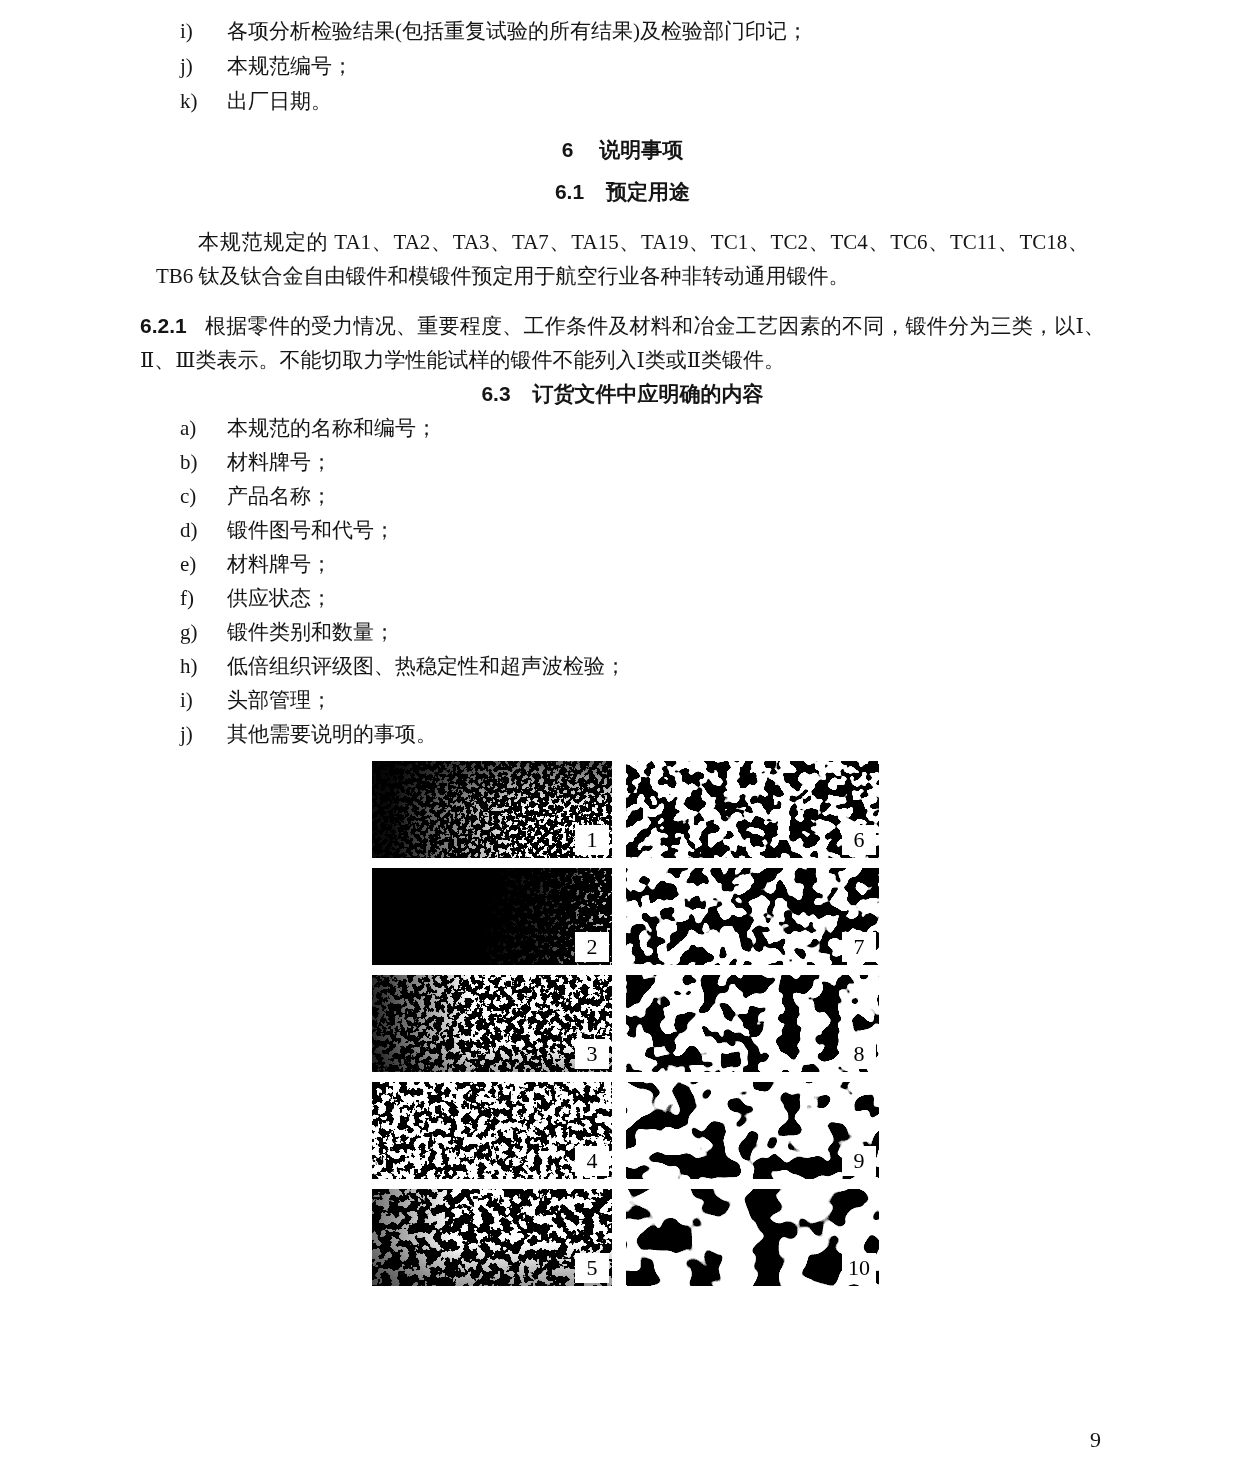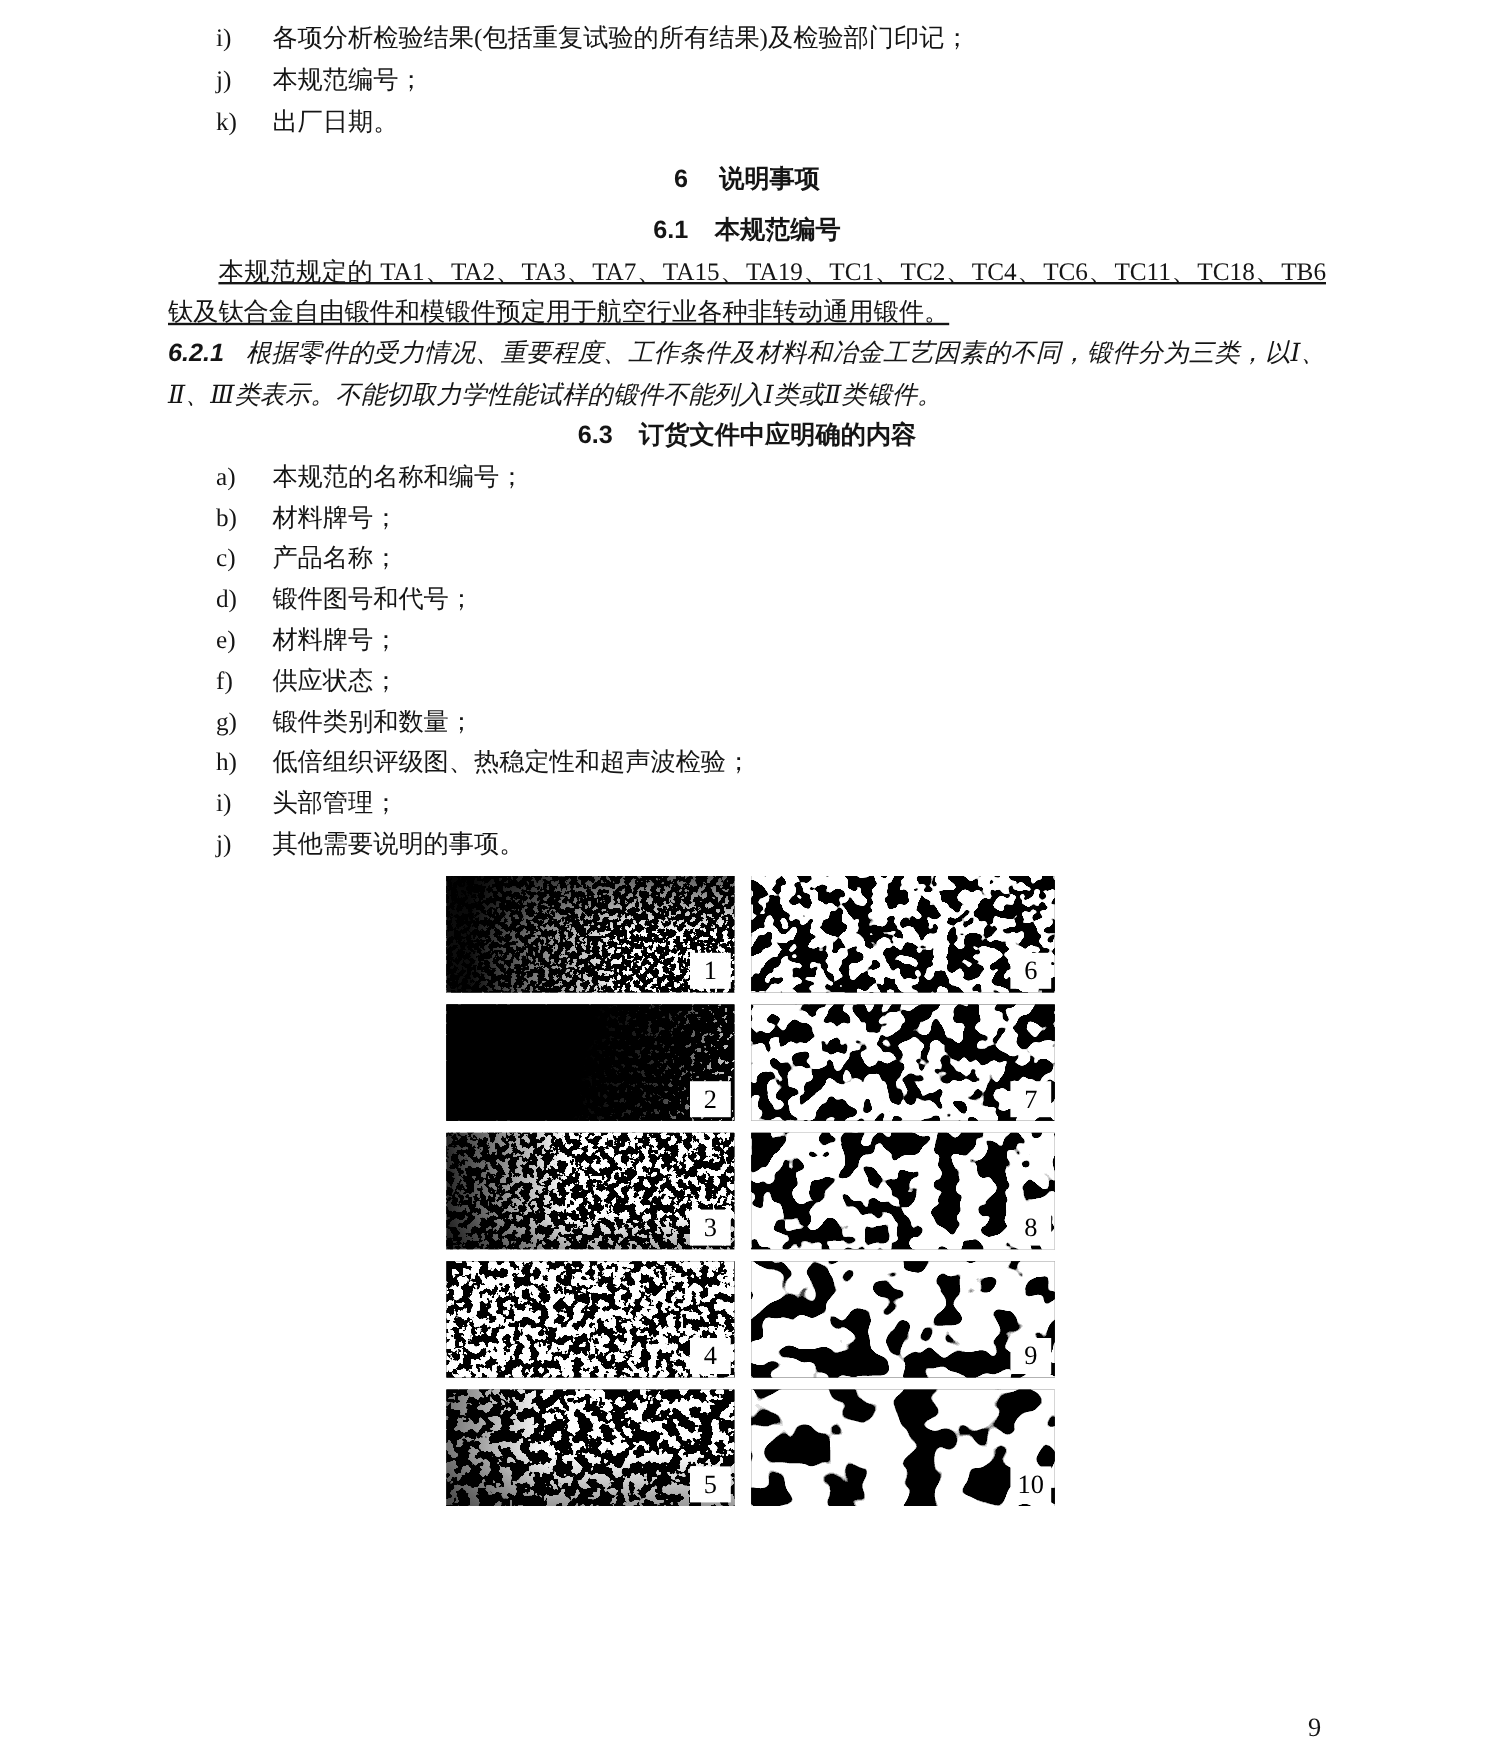--- a/index.html
+++ b/index.html
@@ -125,7 +125,7 @@
   </div>
 
   <div class="h h3a">
-    <span class="num">6.1</span><span>本规范编号</span>
+    <span class="num">6.1</span><span>预定用途</span>
   </div>
   <p class="body indent">本规范规定的 TA1、TA2、TA3、TA7、TA15、TA19、TC1、TC2、TC4、TC6、TC11、TC18、TB6 钛及钛合金自由锻件和模锻件预定用于航空行业各种非转动通用锻件。</p>
 

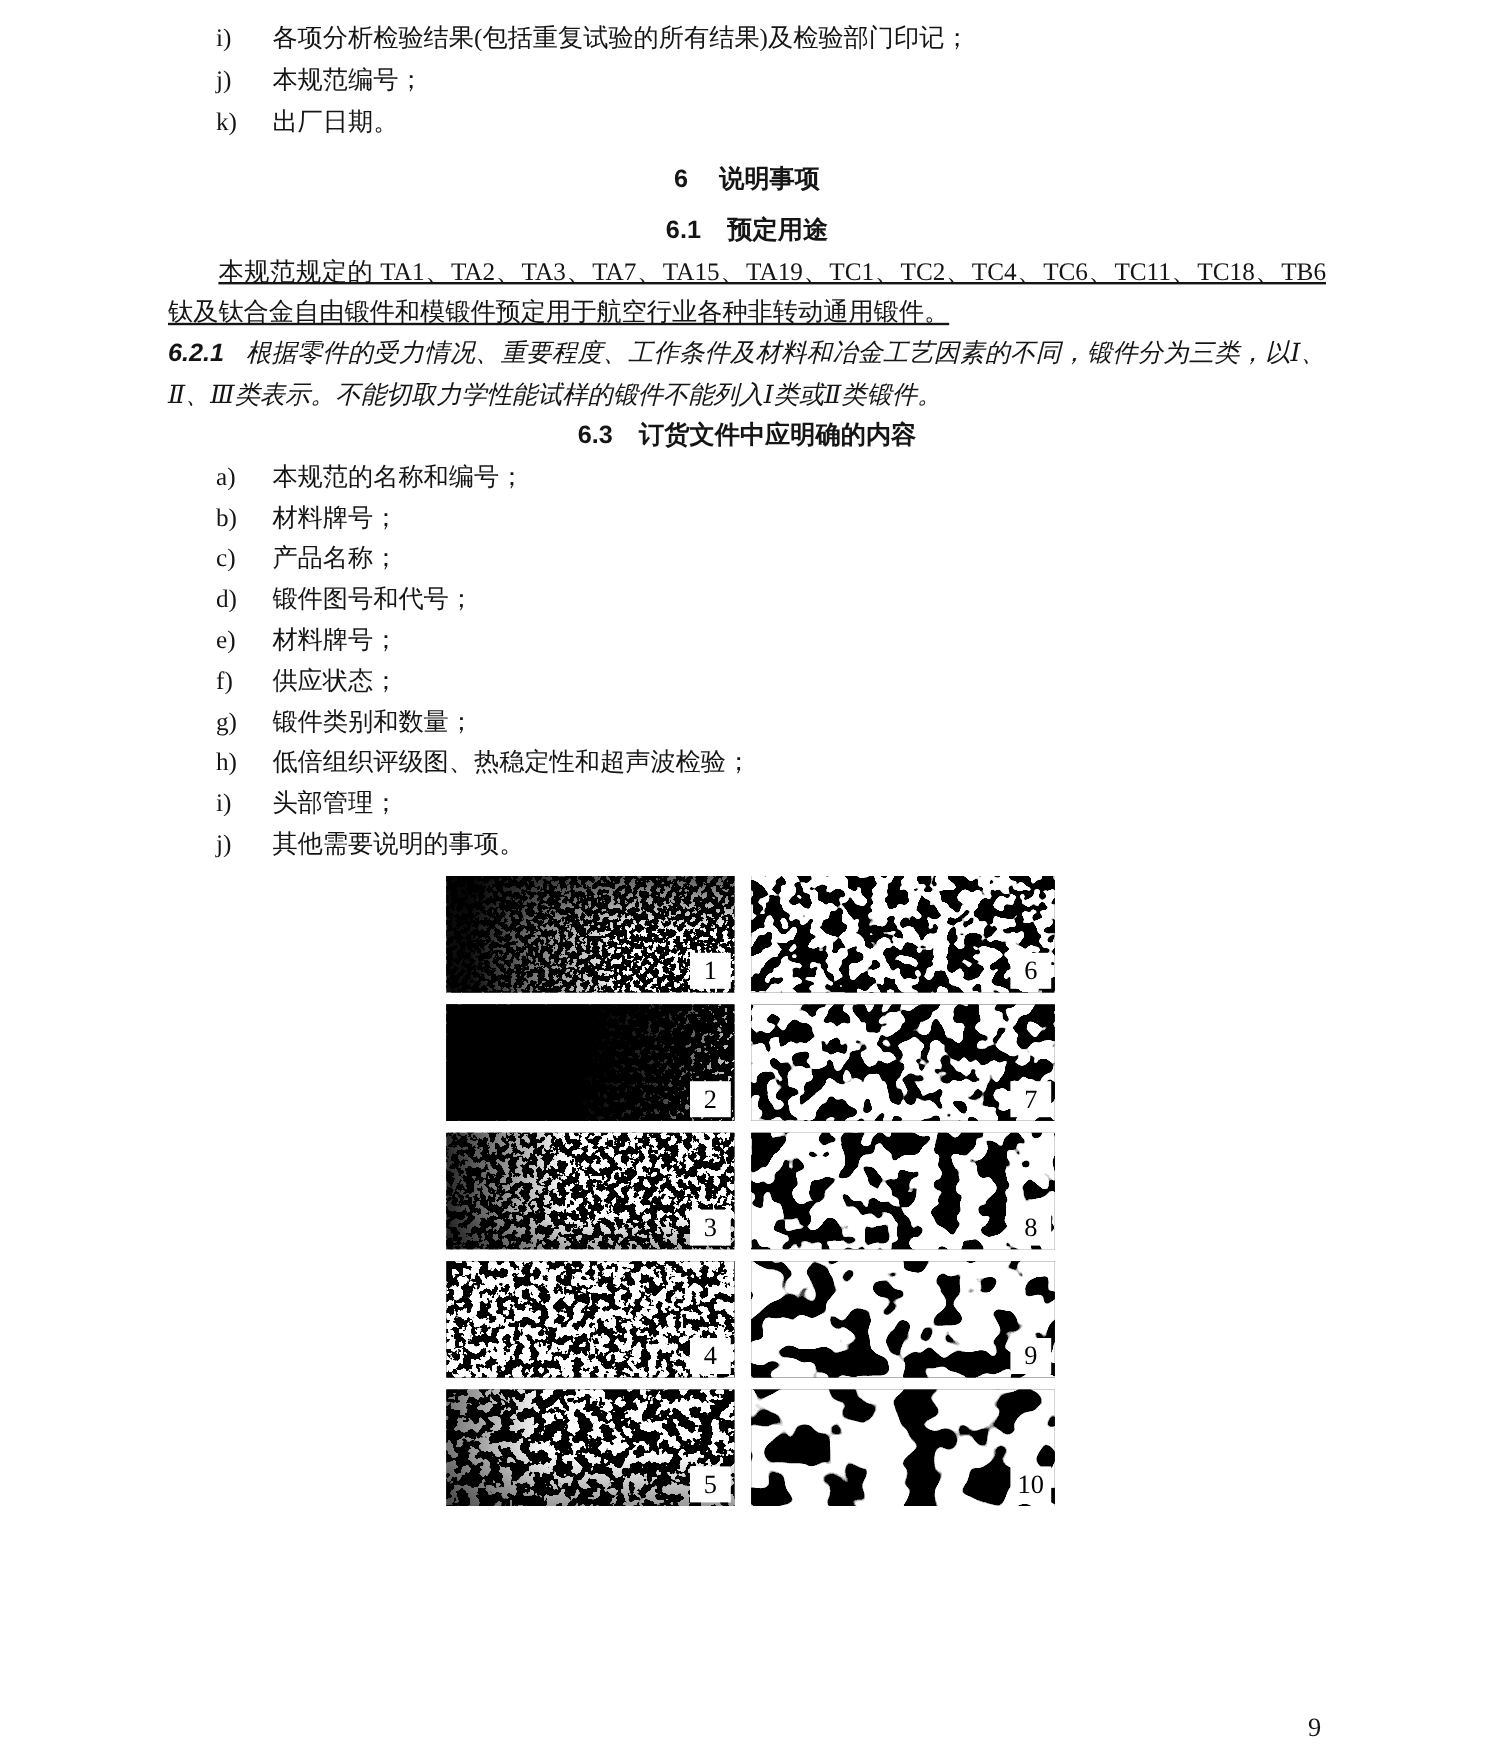--- a/index.html
+++ b/index.html
@@ -23,7 +23,7 @@
   .h .num{margin-right:26px;}
   .h3a .num,.h3 .num{margin-right:22px;}
   
-  p.body{margin:0;text-align:justify;text-decoration:underline;}
+  p.body{margin:16px;text-align:justify;}
   p.indent{text-indent:2em;}
   p.clause{margin:0;text-align:justify;font-style:italic;}
   .clause .num{font-family:"Liberation Sans","DejaVu Sans",sans-serif;

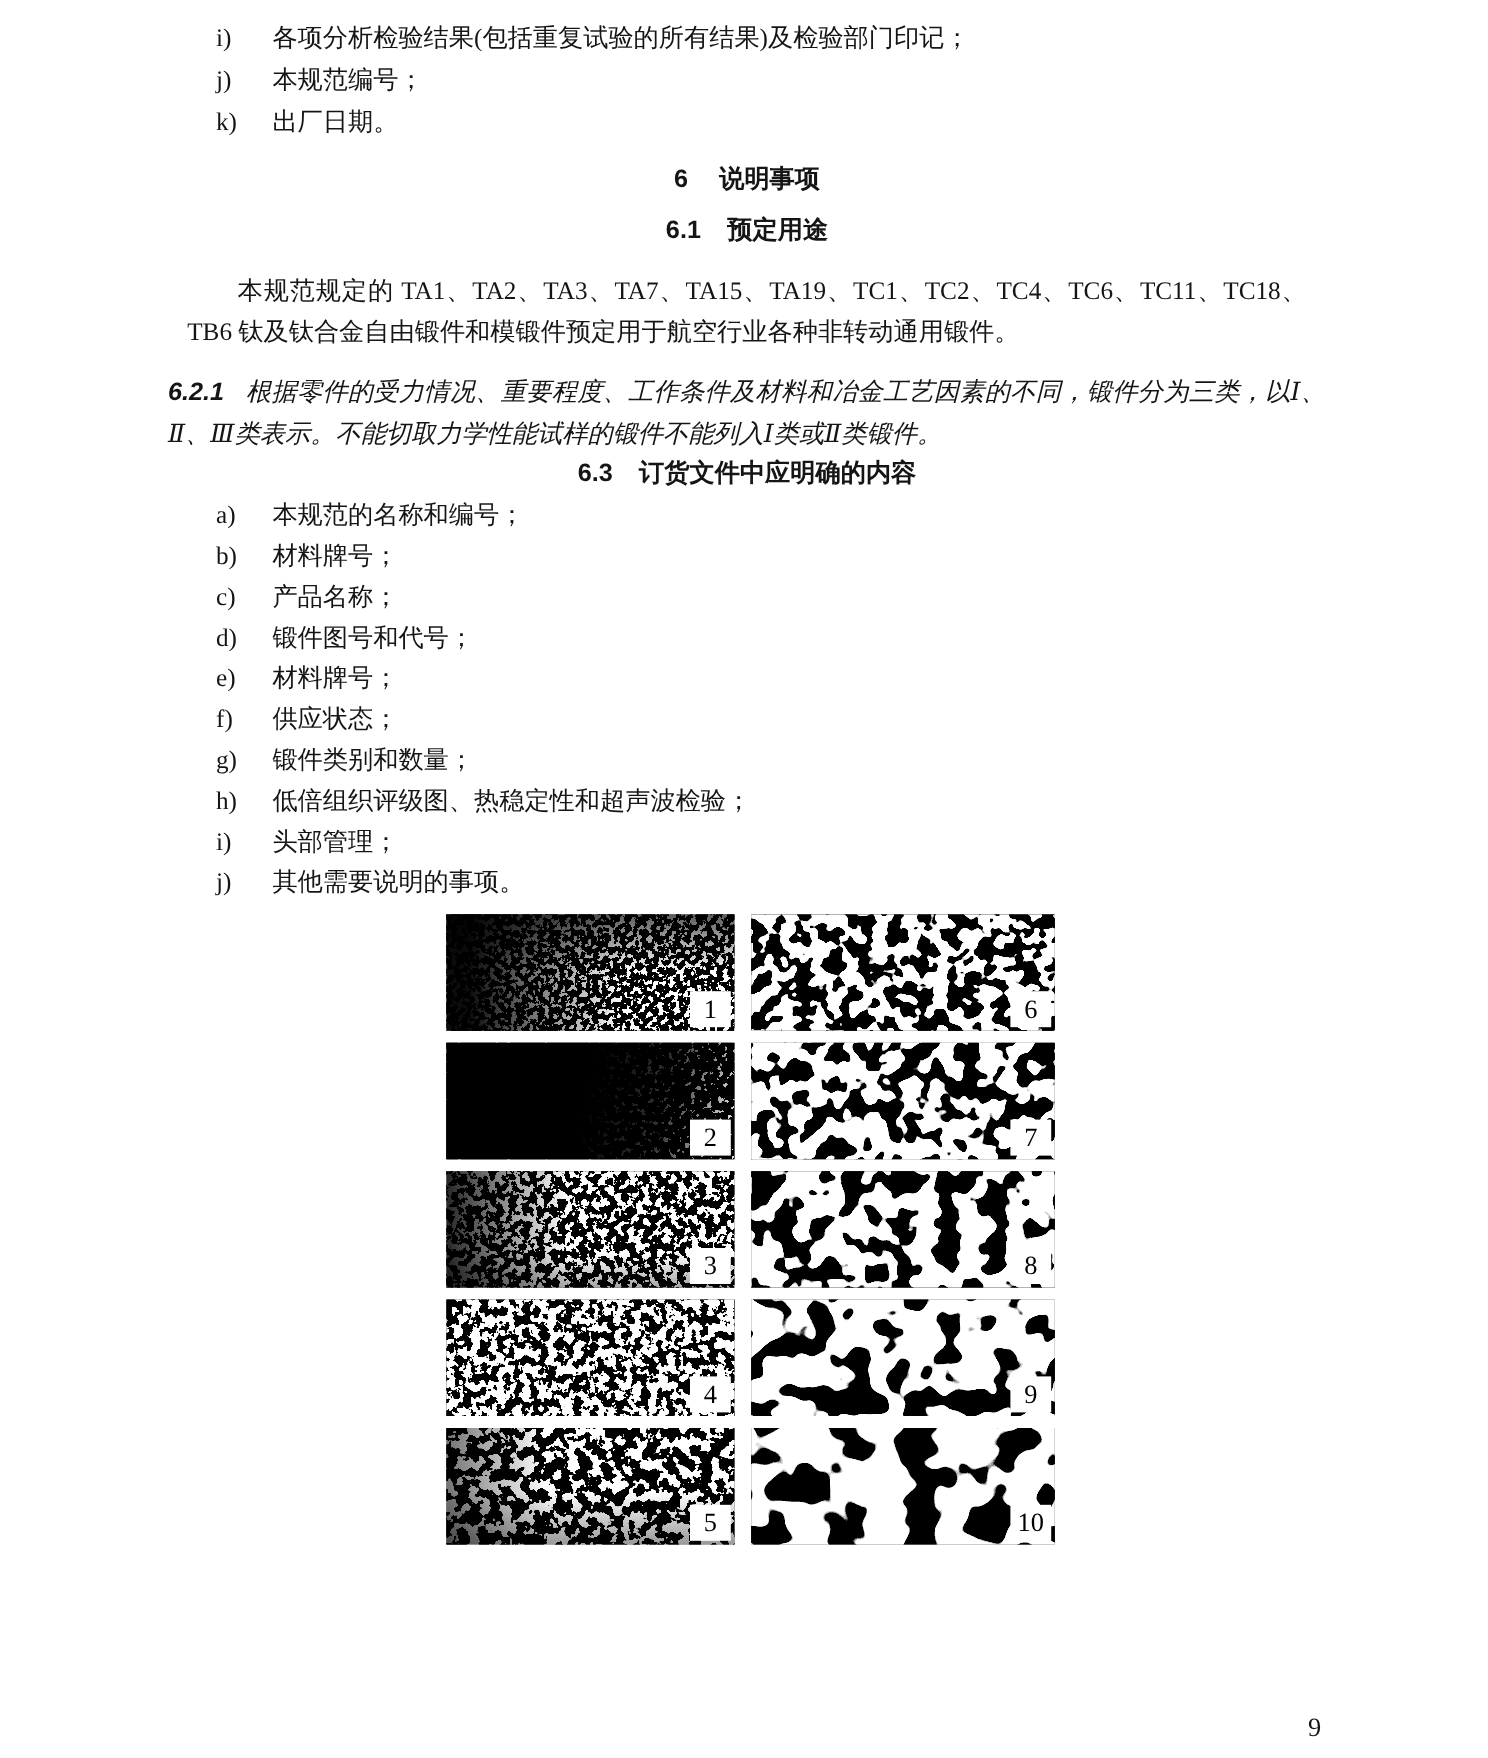--- a/index.html
+++ b/index.html
@@ -25,7 +25,7 @@
   
   p.body{margin:16px;text-align:justify;}
   p.indent{text-indent:2em;}
-  p.clause{margin:0;text-align:justify;font-style:italic;}
+  p.clause{margin:0;text-align:justify;}
   .clause .num{font-family:"Liberation Sans","DejaVu Sans",sans-serif;
                font-weight:bold;margin-right:18px;}
   

